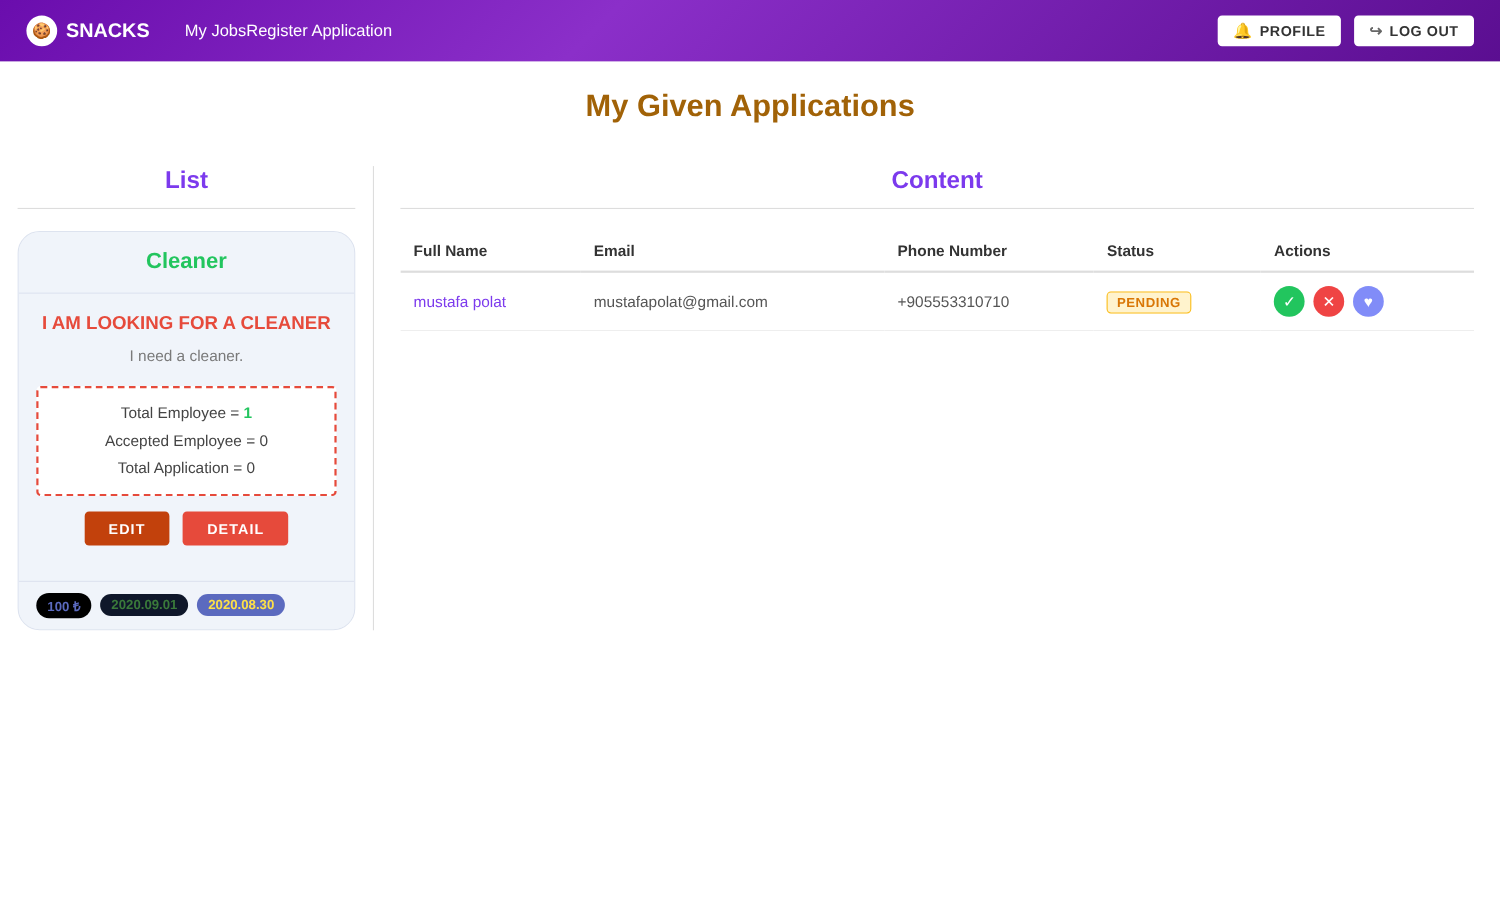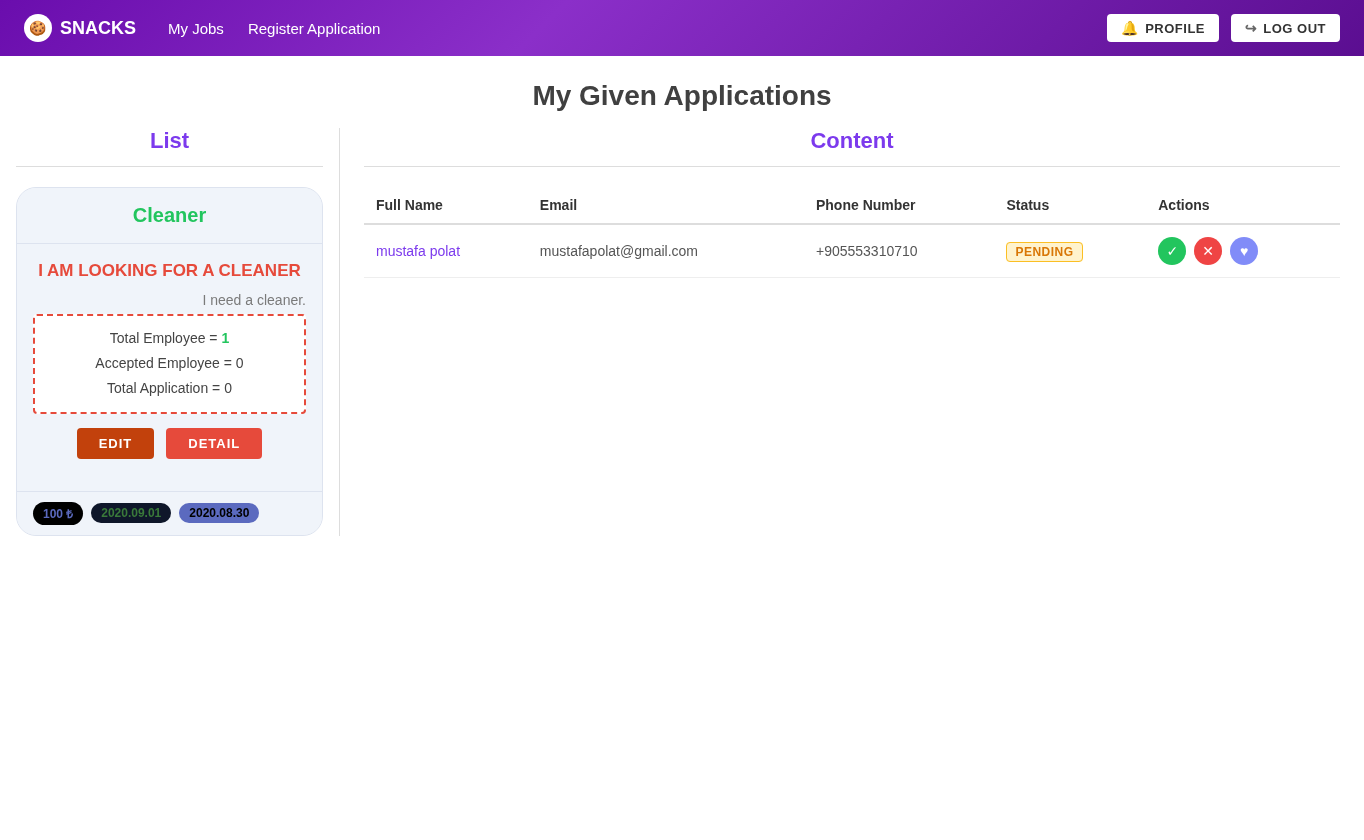--- a/index.html
+++ b/index.html
@@ -34,7 +34,6 @@
     }
     .nav-links {
       display: flex;
-      gap: 24px;
       flex: 1;
     }
     .nav-link {

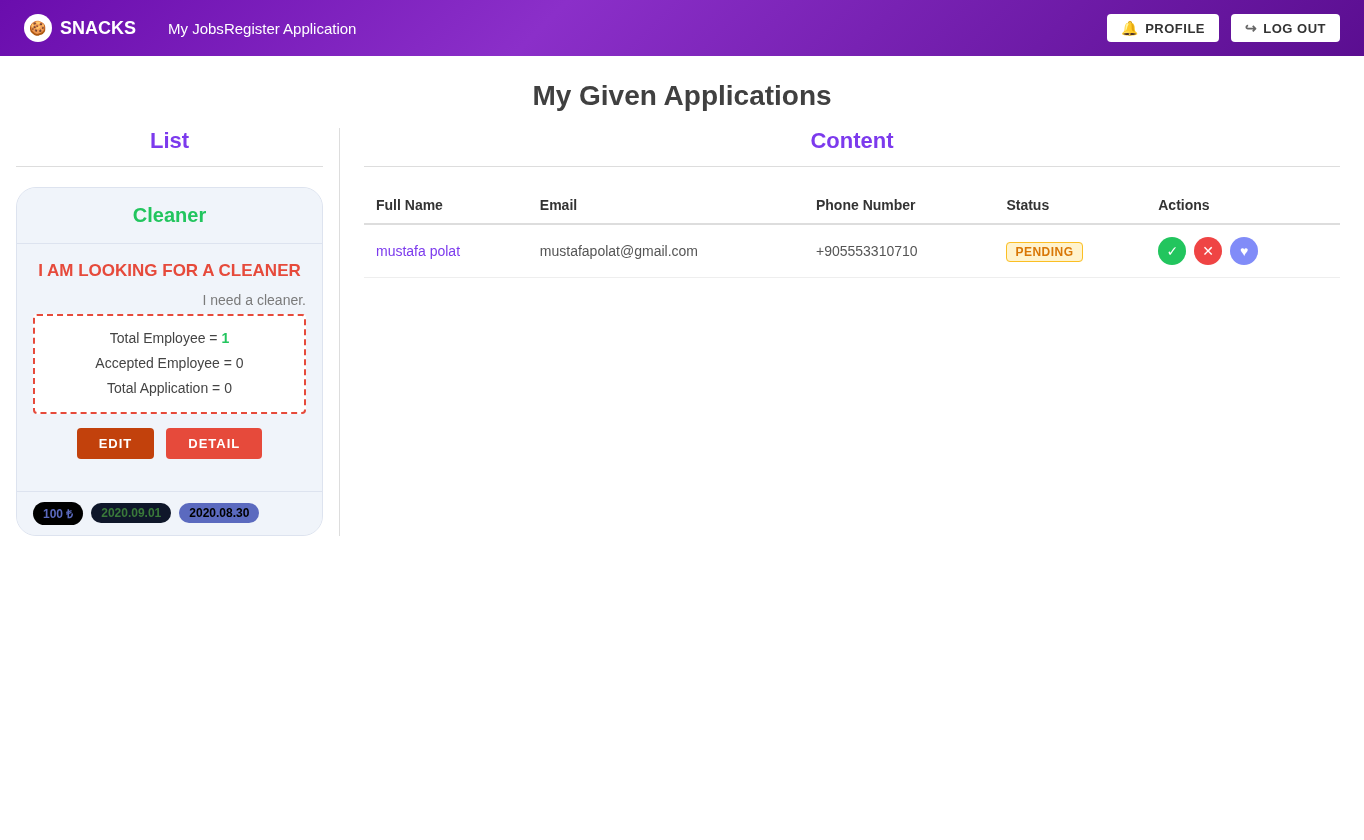--- a/index.html
+++ b/index.html
@@ -76,8 +76,8 @@
       text-align: center;
       font-size: 28px;
       font-weight: bold;
-      color: #404040;
-      margin-bottom: 16px;
+      color: #a16207;
+      margin-bottom: 39px;
     }
 
     .two-column {

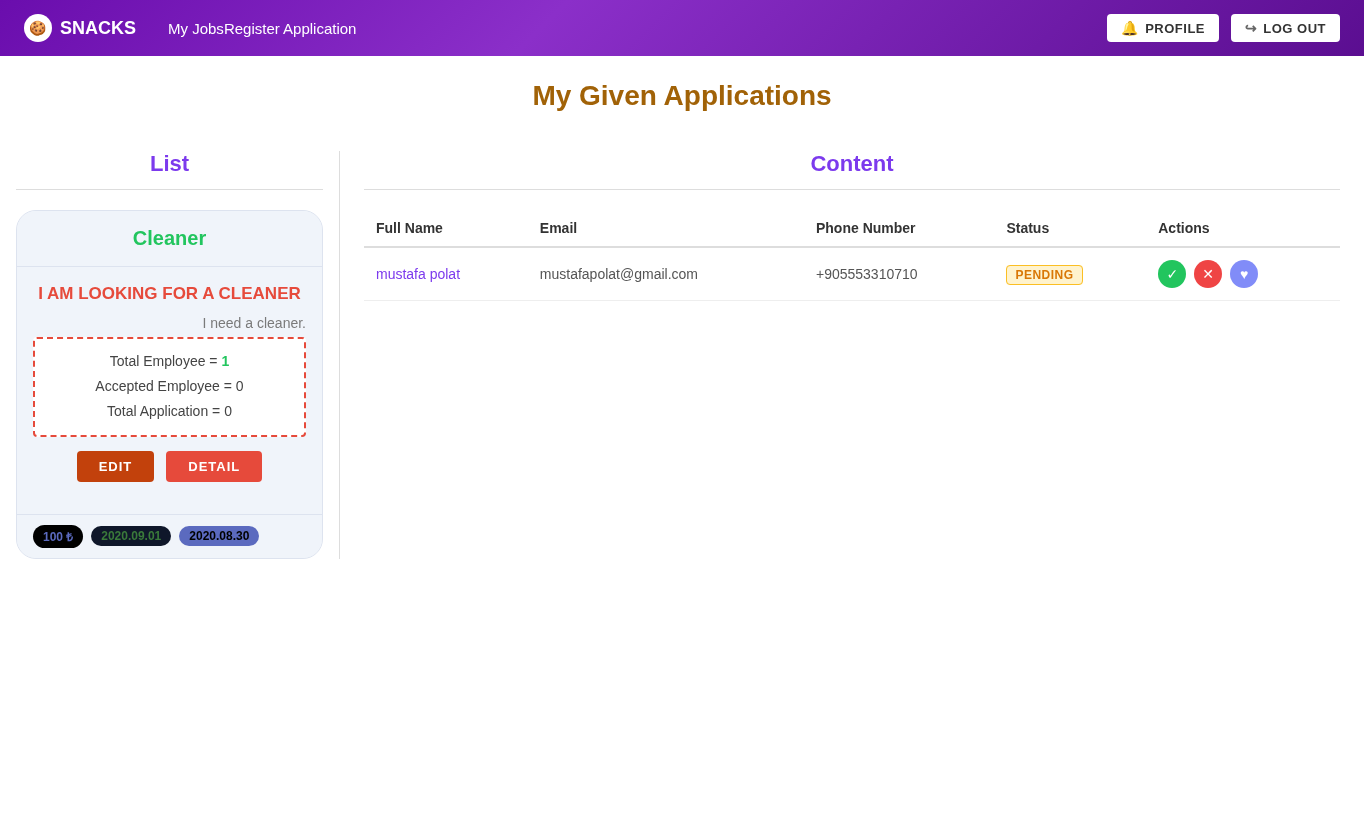--- a/index.html
+++ b/index.html
@@ -142,8 +142,8 @@
     .job-card-desc {
       color: #7a7a7a;
       font-size: 14px;
-      text-align: right;
-      margin-bottom: 6px;
+      text-align: center;
+      margin-bottom: 20px;
     }
     .stats-box {
       border: 2px dashed #e64a3b;

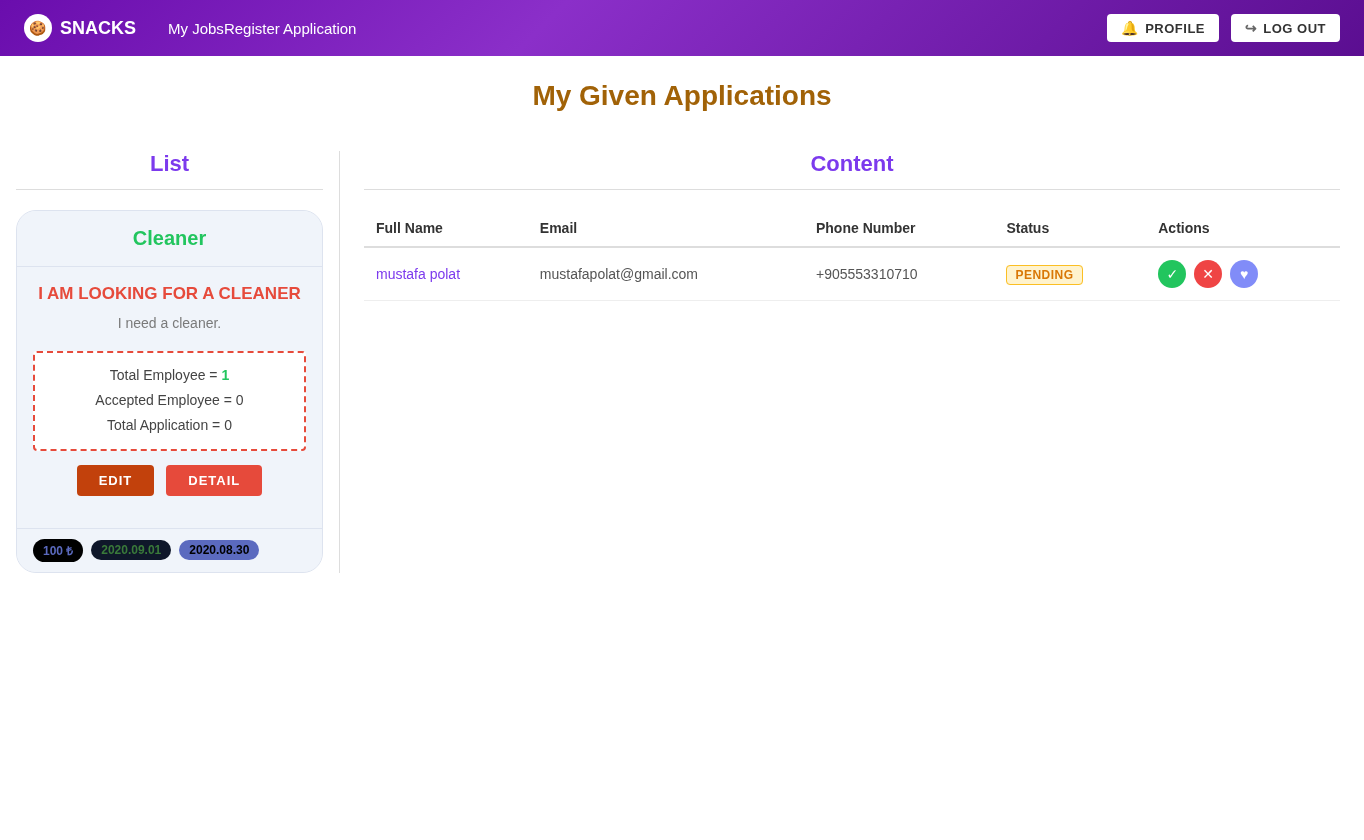--- a/index.html
+++ b/index.html
@@ -214,7 +214,7 @@
     }
     .badge-date2 {
       background: #5b6abf;
-      color: #000000;
+      color: #fde047;
       text-align: center;
     }
 

